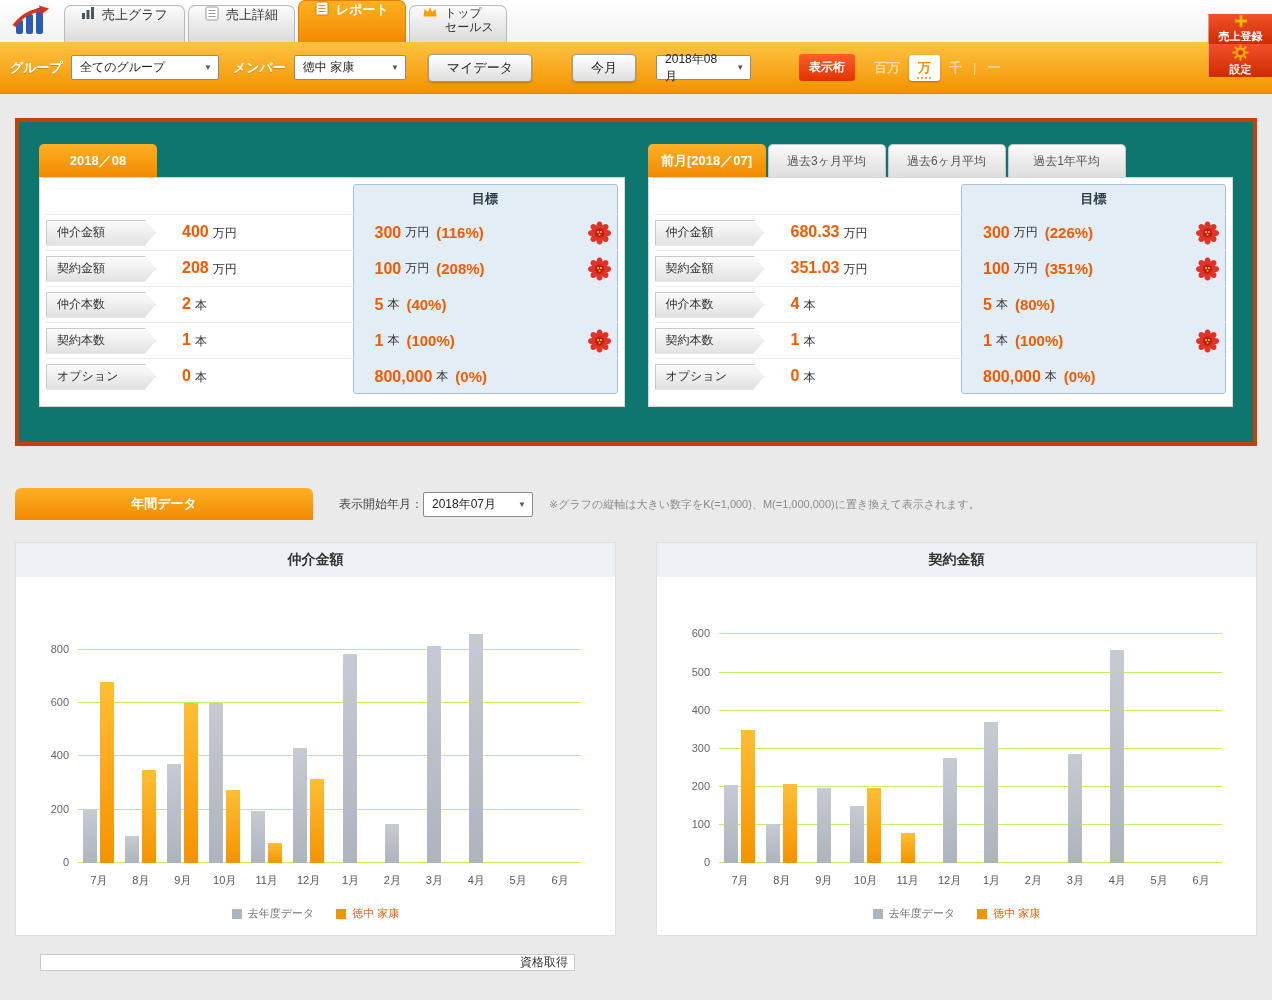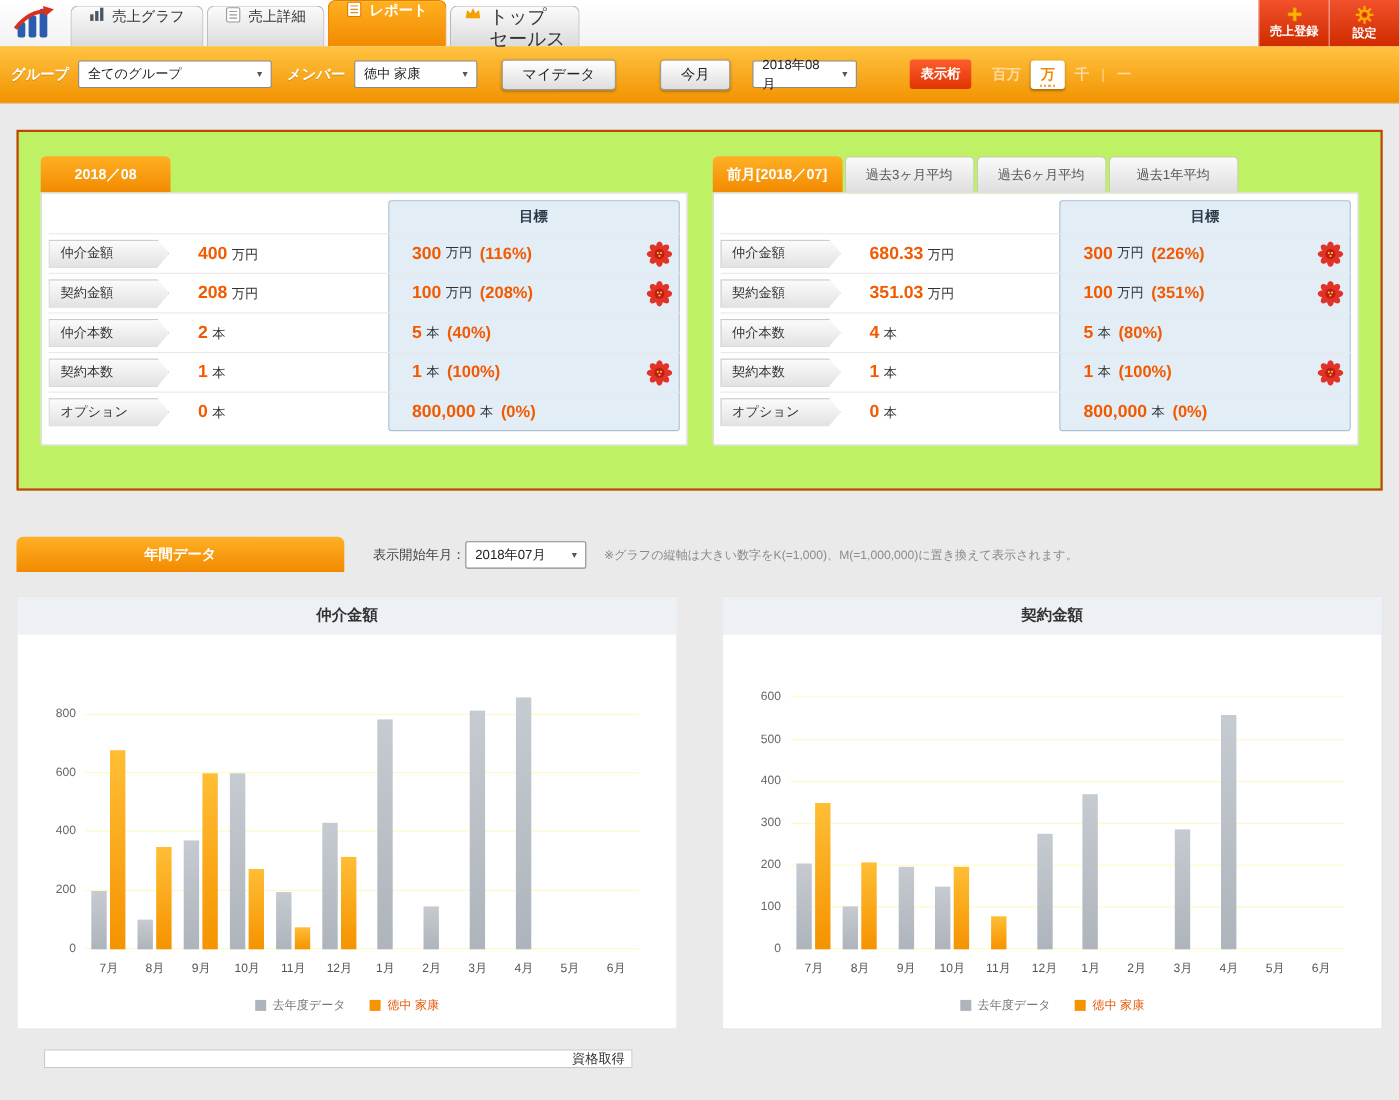--- a/index.html
+++ b/index.html
@@ -15,7 +15,7 @@
   .tab { height: 37px; padding: 0 16px; display: flex; align-items: flex-start; gap: 7px;
     background: linear-gradient(#fbfbfb,#dbdbdb); border: 1px solid #b9b9b9; border-bottom: none;
     border-radius: 7px 7px 0 0; cursor: pointer; white-space: pre-line; }
-  .tab.two-line { font-size: 17px; line-height: 1.2; padding: 0 12px; }
+  .tab.two-line { font-size: 12px; line-height: 1.2; padding: 0 12px; }
   .tab.active { height: 42px; background: linear-gradient(#ffb020,#f28a00); border-color: #e28000; color: #fff; font-weight: bold; }
   .tab-icon { line-height: 0; }
   .top-actions { margin-left: auto; display: flex; height: 42px; }

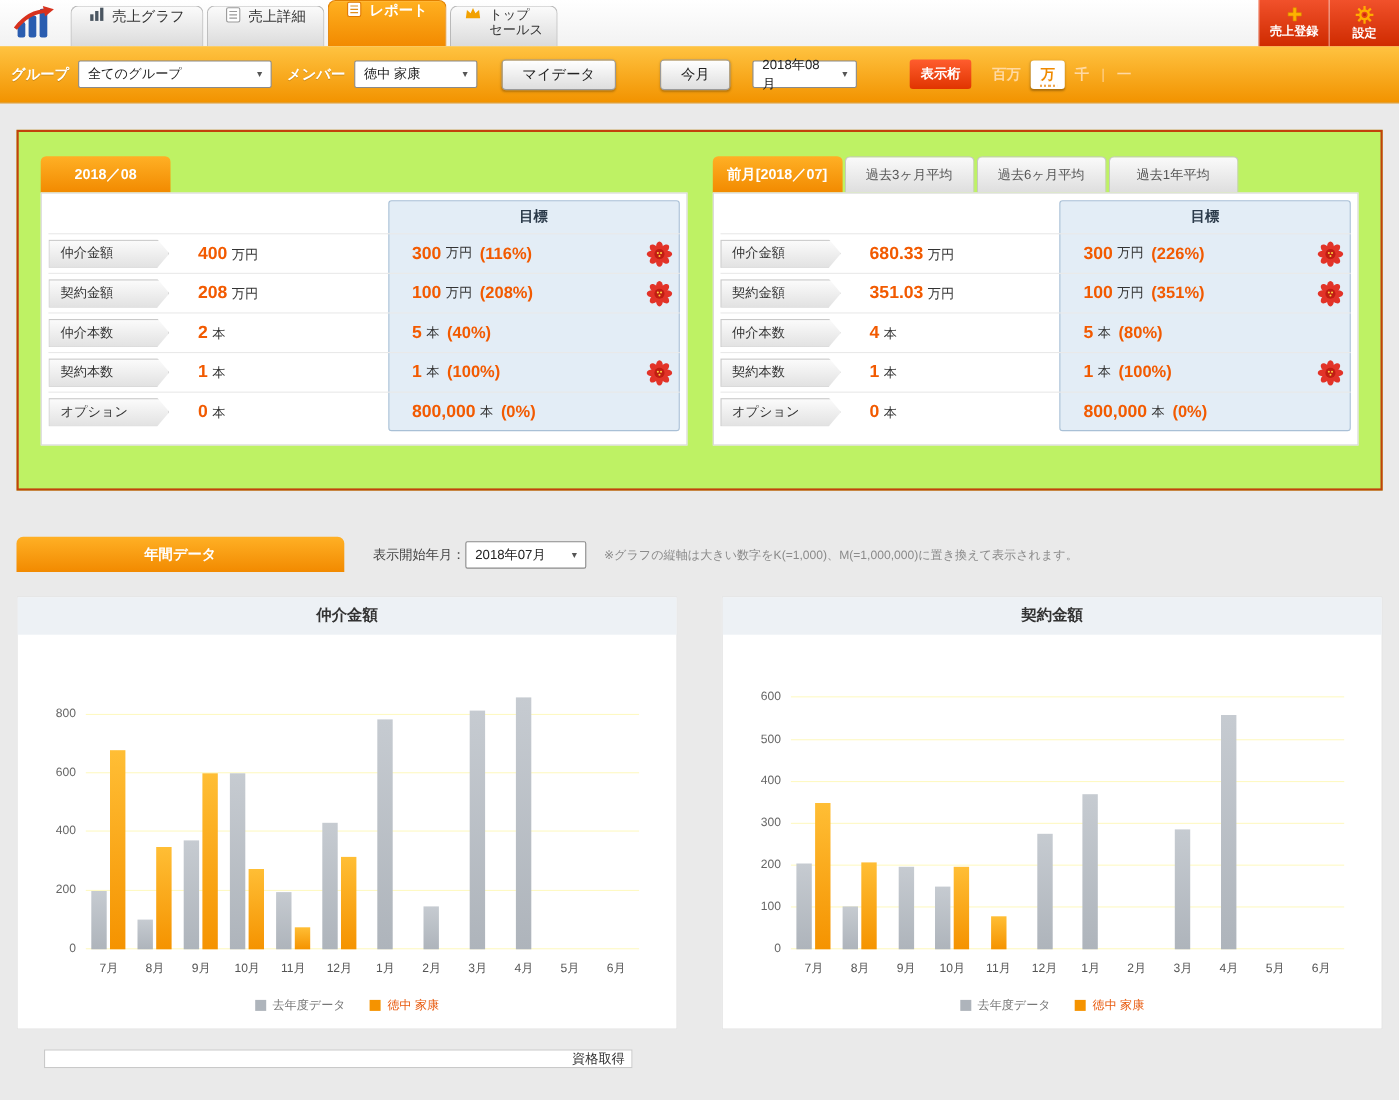--- a/index.html
+++ b/index.html
@@ -18,7 +18,7 @@
   .tab.two-line { font-size: 12px; line-height: 1.2; padding: 0 12px; }
   .tab.active { height: 42px; background: linear-gradient(#ffb020,#f28a00); border-color: #e28000; color: #fff; font-weight: bold; }
   .tab-icon { line-height: 0; }
-  .top-actions { margin-left: auto; display: flex; height: 42px; }
+  .top-actions { margin-left: auto; display: flex; height: 28px; flex-direction: column; }
   .action-btn { width: 64px; display: flex; flex-direction: column; align-items: center; justify-content: center; gap: 1px;
     background: linear-gradient(#f1512b,#cf2b00); color: #fff; font-size: 11px; font-weight: bold; cursor: pointer;
     border-left: 1px solid rgba(255,255,255,.45); }

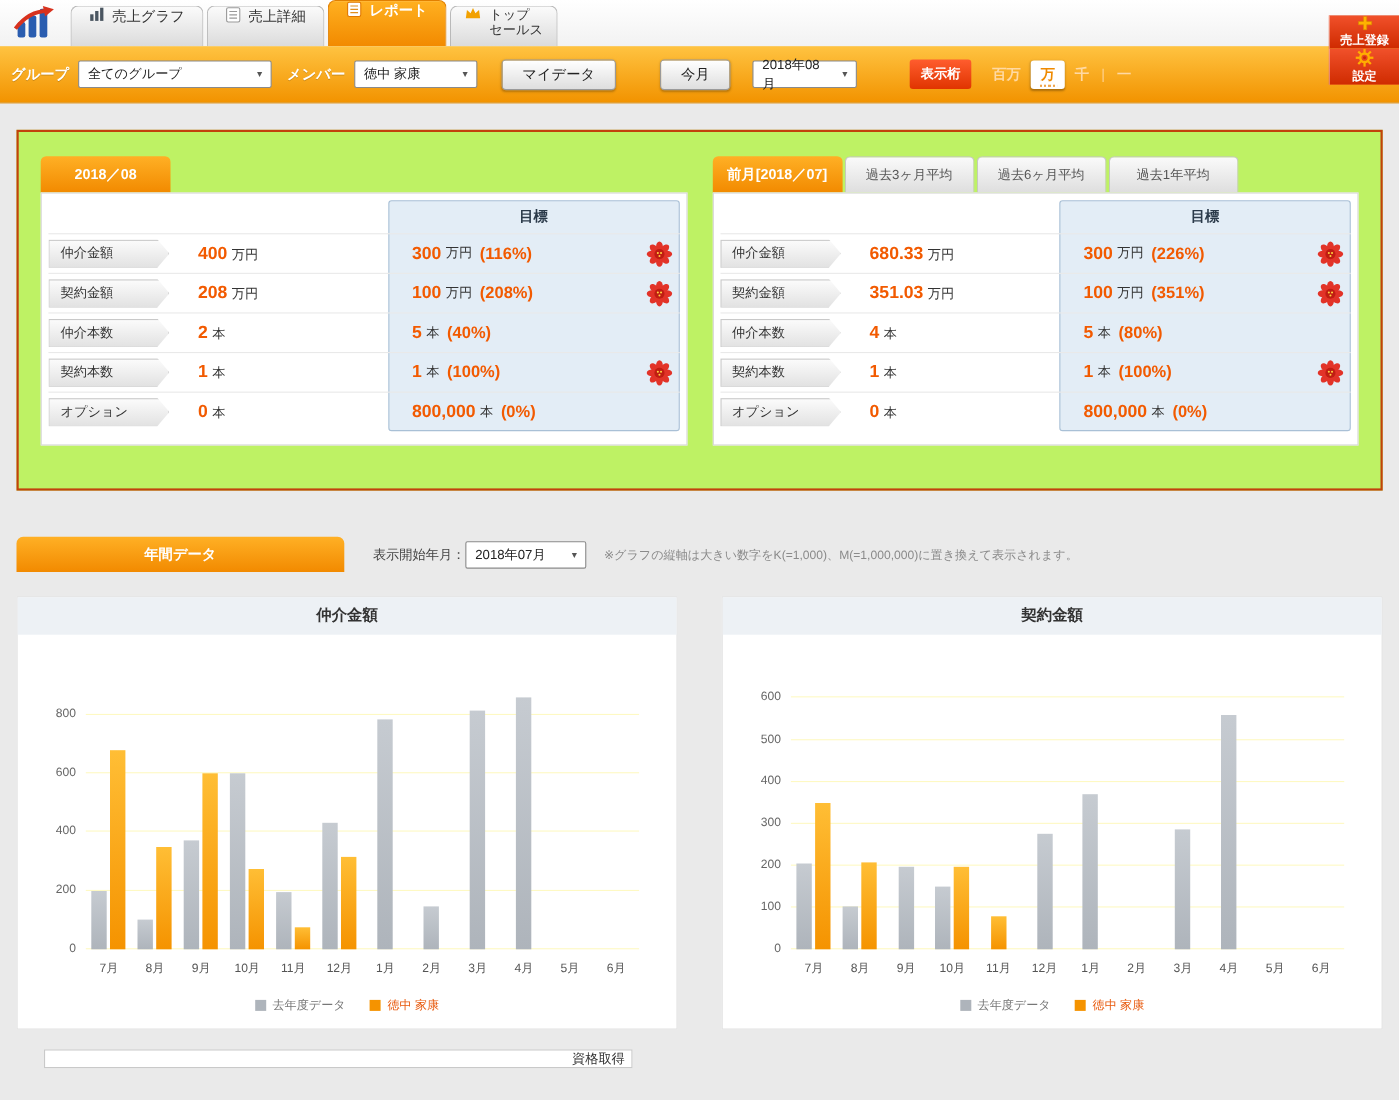--- a/index.html
+++ b/index.html
@@ -29,7 +29,7 @@
   .select { background: #fff; border: 1px solid #8a8a8a; height: 25px; display: flex; align-items: center;
     justify-content: space-between; padding: 0 6px 0 8px; font-size: 12px; color: #222; border-radius: 2px; cursor: pointer; }
   .caret { font-size: 8px; color: #555; margin-left: 8px; }
-  .w148{width:176px} .w112{width:112px} .w95{width:95px} .w110{width:110px}
+  .w148{width:148px} .w112{width:112px} .w95{width:95px} .w110{width:110px}
   .btn-white { background: linear-gradient(#ffffff,#dedede); border: 1px solid #9a9a9a; border-radius: 4px; height: 28px;
     padding: 0 18px; display: flex; align-items: center; color: #222; cursor: pointer; box-shadow: 0 1px 2px rgba(0,0,0,.25); }
   .digits { display: flex; align-items: center; margin-left: 48px; }

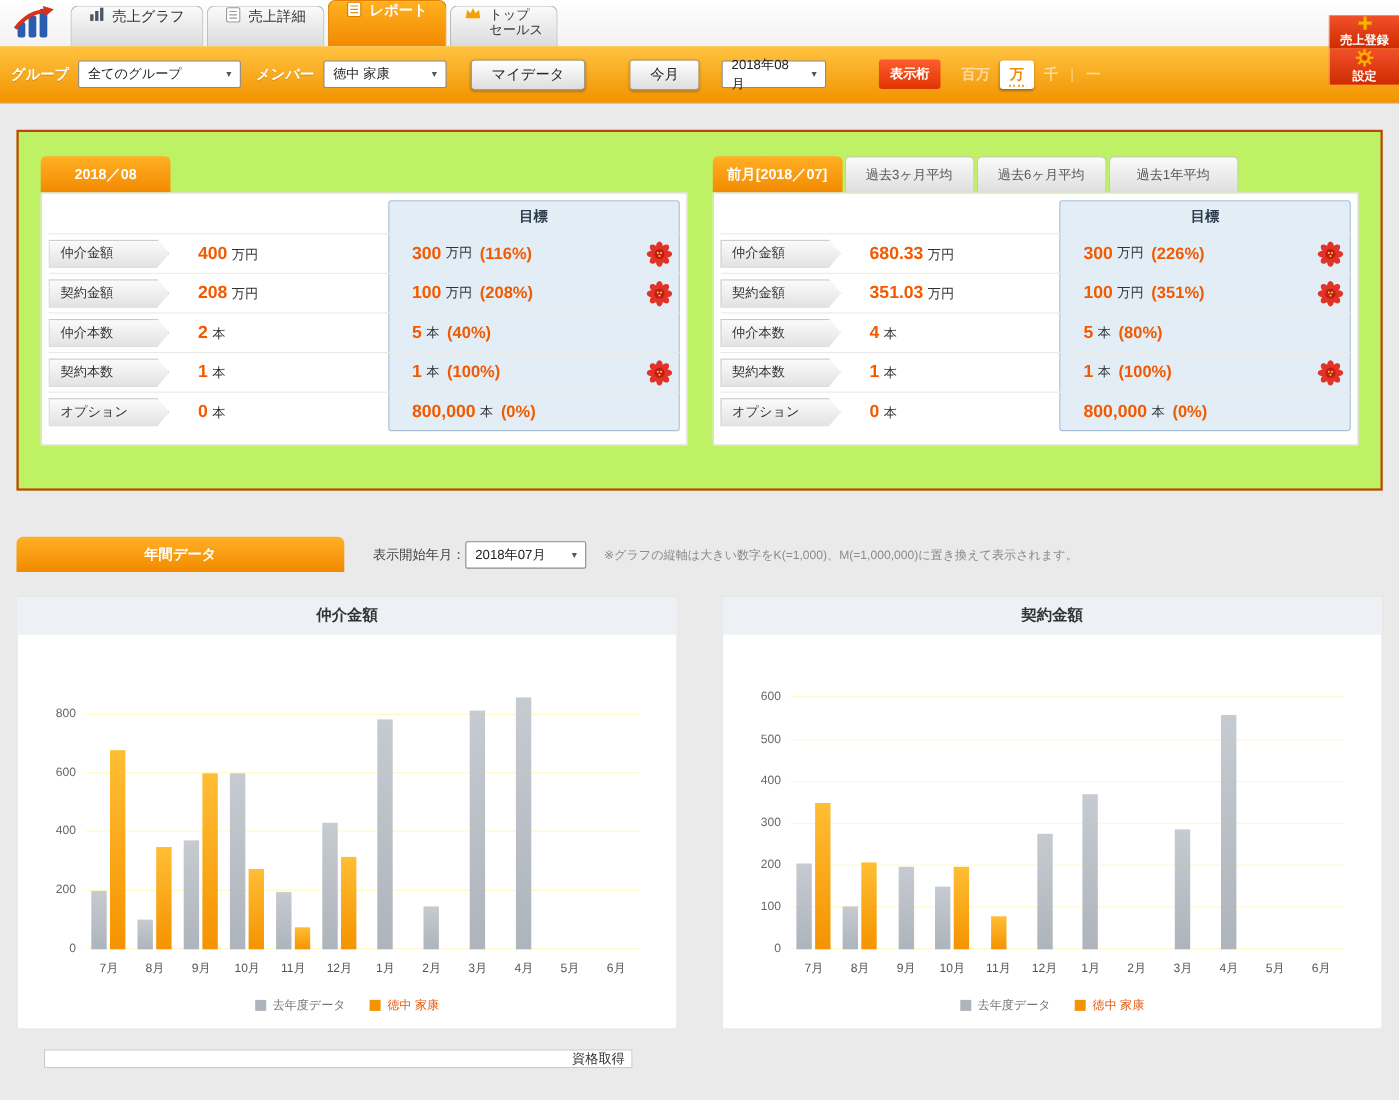--- a/index.html
+++ b/index.html
@@ -47,7 +47,7 @@
   .section.annual { margin-top: 42px; }
   .section-tab { width: 298px; height: 32px; background: linear-gradient(#ffb025,#f28a00); color: #fff; font-weight: bold;
     display: flex; align-items: center; justify-content: center; border-radius: 6px 6px 0 0; }
-  .monthly-panel { background: #bef264; border: 2px solid #c2410c; display: flex; gap: 23px; padding: 22px 20px; min-height: 328px; }
+  .monthly-panel { background: #0f766e; border: 4px solid #c2410c; display: flex; gap: 23px; padding: 22px 20px; min-height: 328px; }
   .subpanel { flex: 1; min-width: 0; }
   .subtabs { display: flex; gap: 2px; }
   .subtab { height: 33px; min-width: 118px; padding: 0 10px; display: flex; align-items: center; justify-content: center;

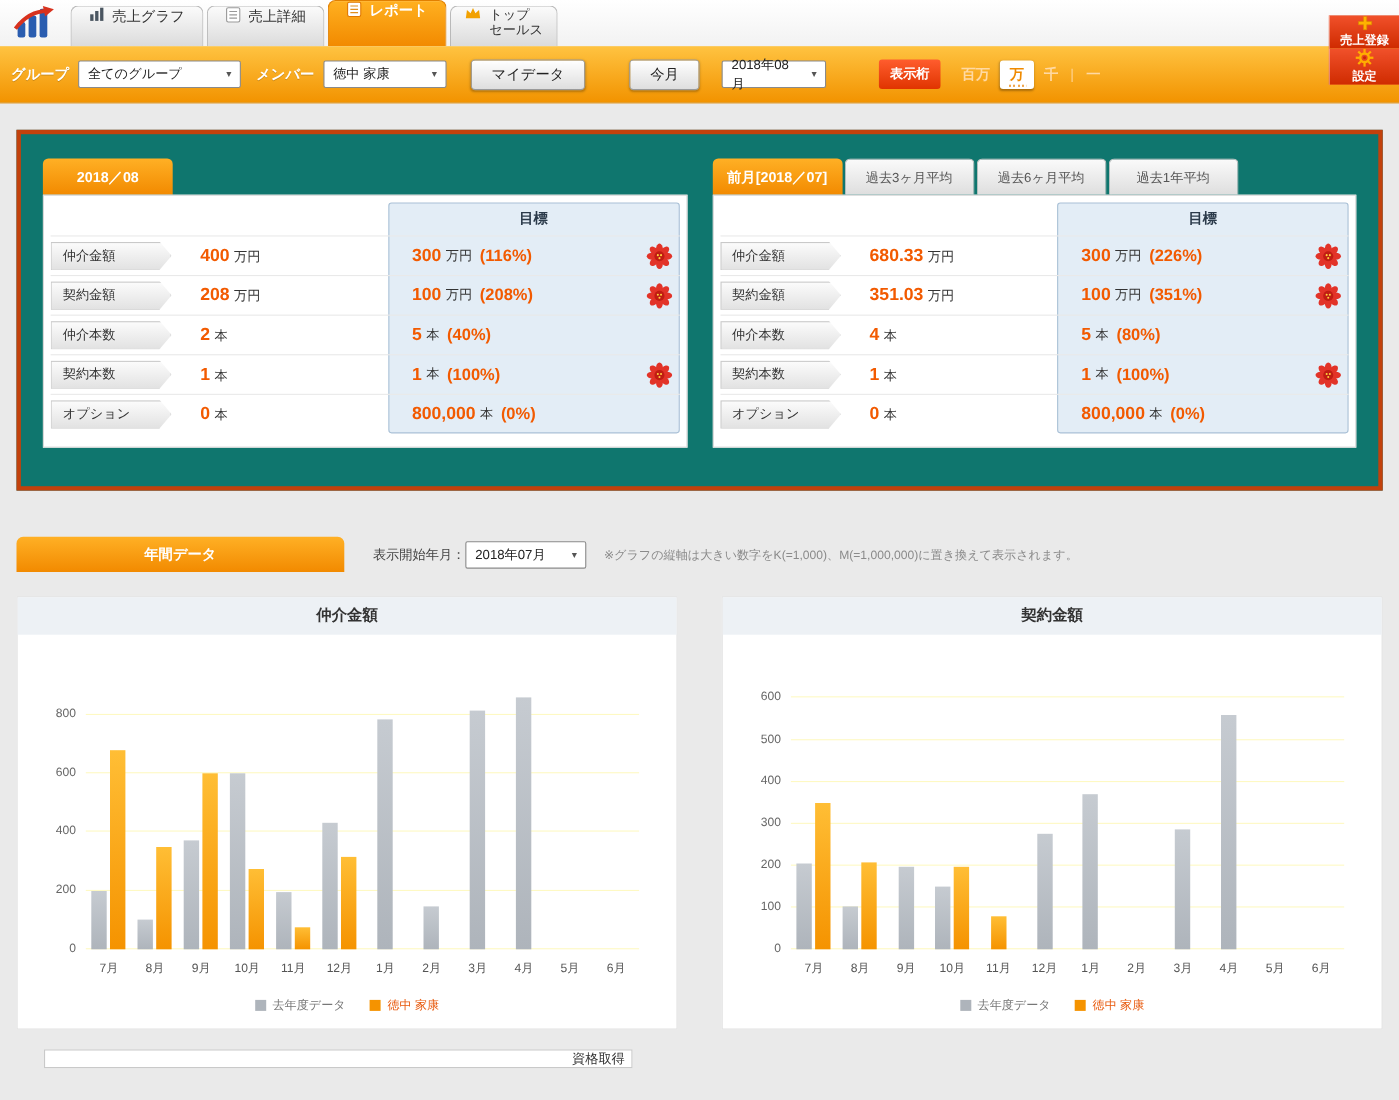--- a/index.html
+++ b/index.html
@@ -80,7 +80,7 @@
   .chart-title { height: 34px; background: #edf1f5; display: flex; align-items: center; justify-content: center;
     font-size: 14px; font-weight: bold; color: #333; }
   .plot { position: relative; height: 240px; margin: 46px 34px 0 62px; }
-  .gridline { position: absolute; left: 0; right: 0; height: 1px; background: #fef9c3; }
+  .gridline { position: absolute; left: 0; right: 0; height: 1px; background: #bef264; }
   .tick-label { position: absolute; right: 100%; margin-right: 9px; top: -6px; font-size: 11px; color: #666; }
   .bars { position: absolute; left: 0; right: 0; top: 0; bottom: 0; display: flex; align-items: flex-end; }
   .bar-group { flex: 1; display: flex; justify-content: center; align-items: flex-end; gap: 3px; }

